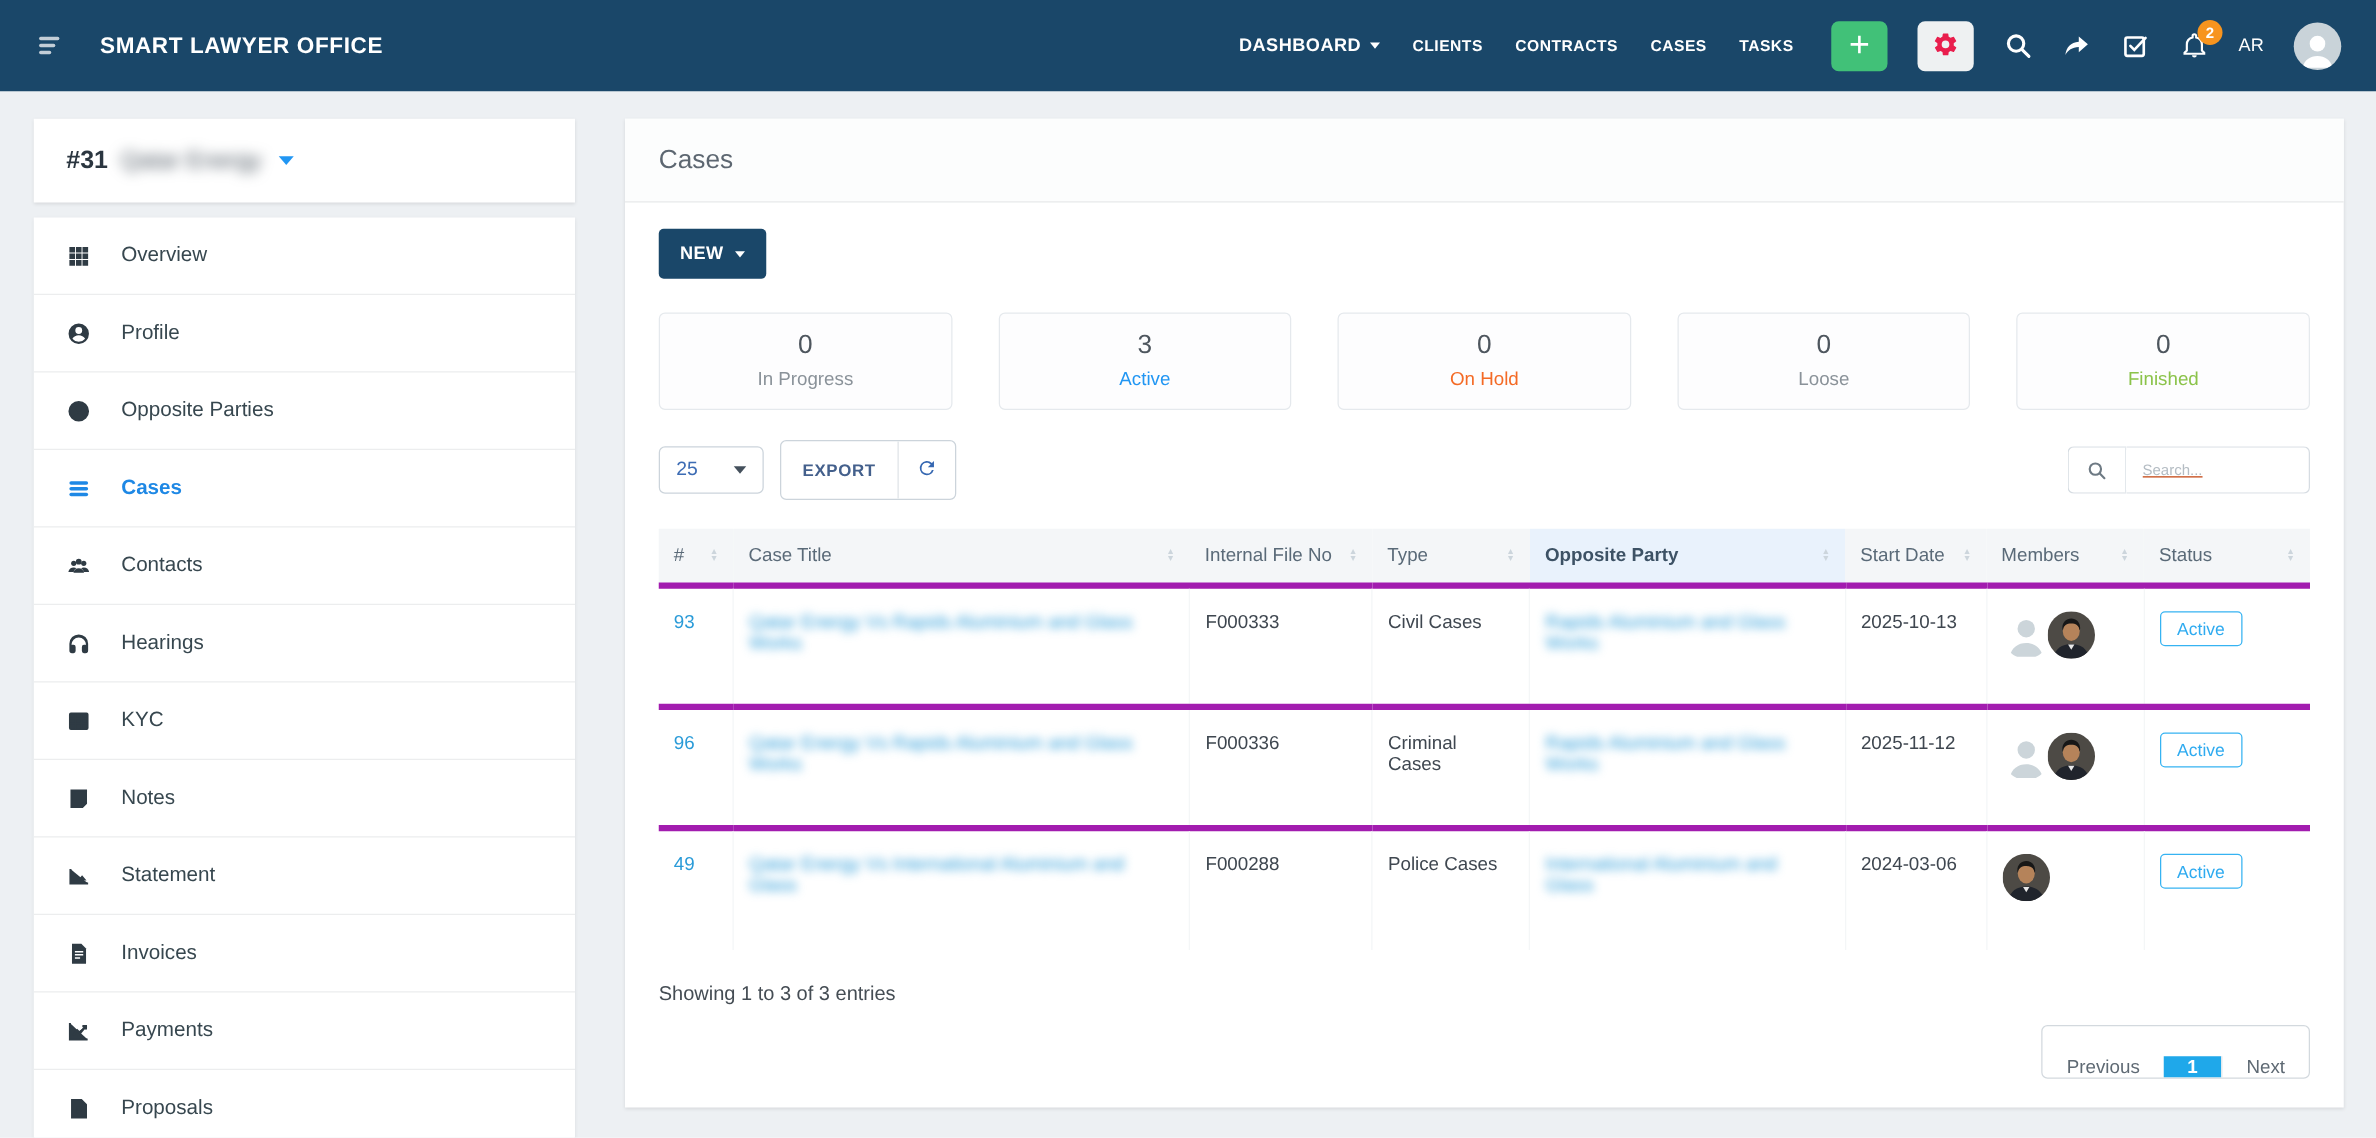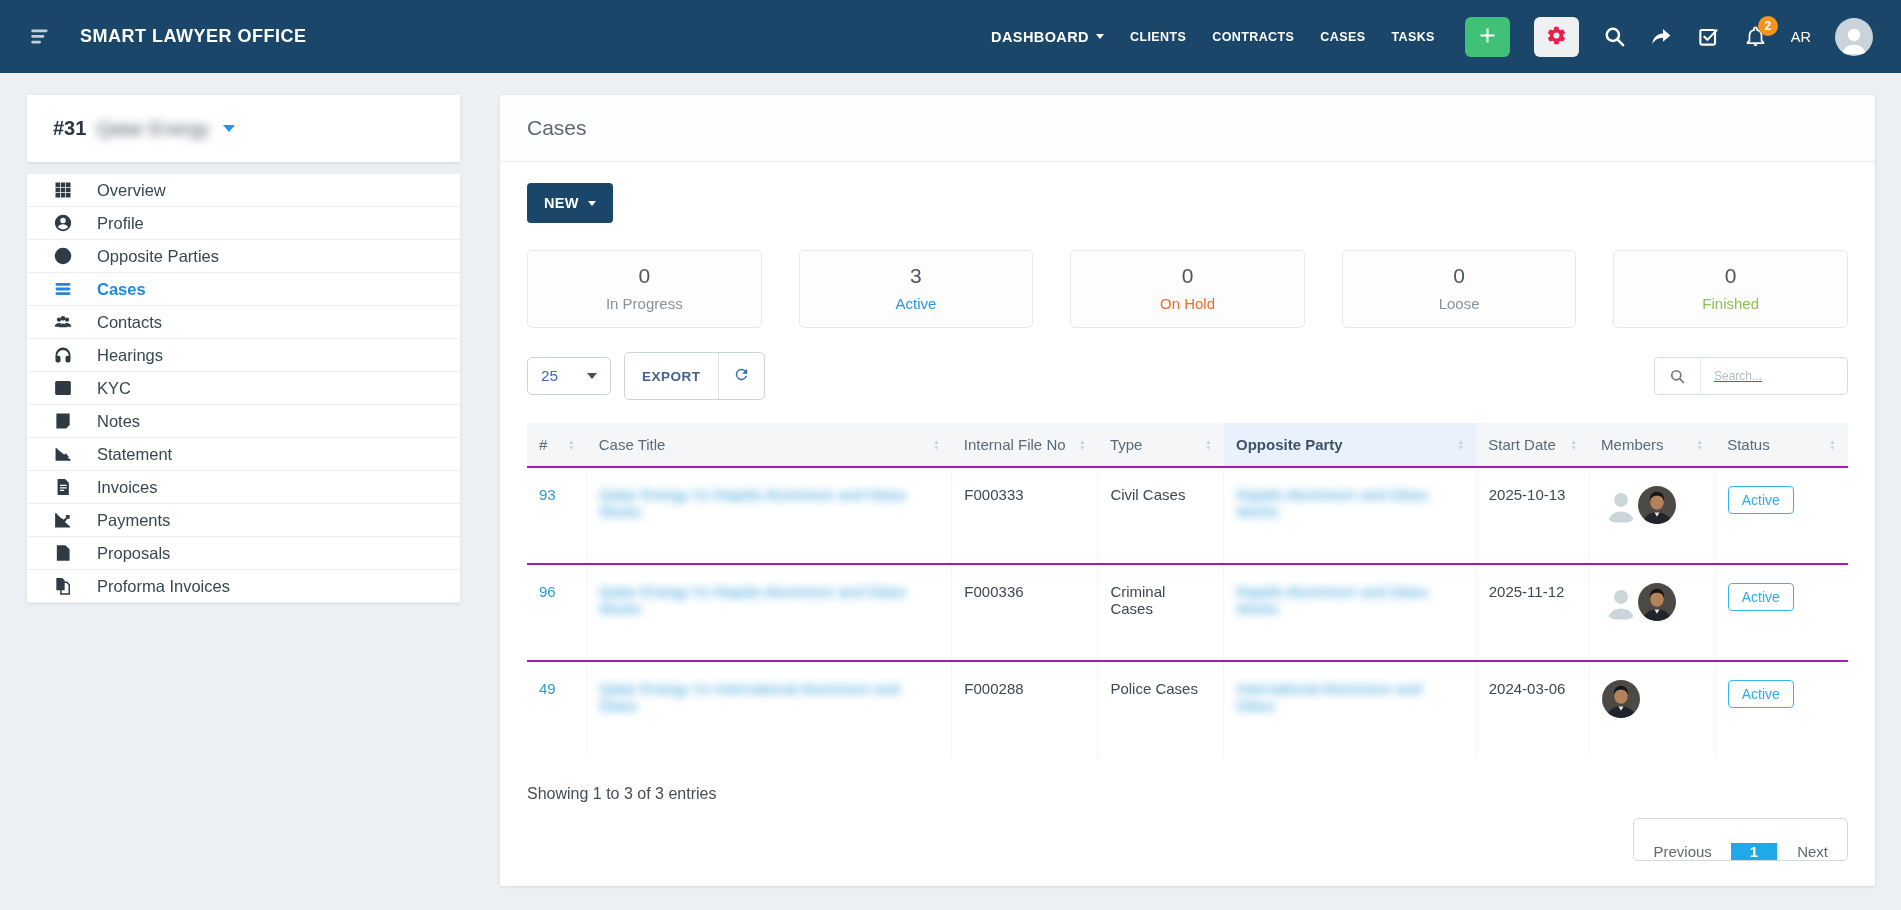--- a/index.html
+++ b/index.html
@@ -39,7 +39,7 @@
   .client-name { font-size:19px; font-weight:500; color:#4a5560; filter:blur(5px); user-select:none; }
   .client-caret { width:0; height:0; border-left:6px solid transparent; border-right:6px solid transparent; border-top:7px solid #2196f3; margin-left:14px; cursor:pointer; }
   .menu { background:#fff; box-shadow:0 1px 3px rgba(0,0,0,.08); }
-  .menu-item { height:33px; display:flex; align-items:center; padding:0 26px; border-bottom:1px solid #ecedee; color:#37474f; font-size:16.5px; cursor:pointer; }
+  .menu-item { height:62px; display:flex; align-items:center; padding:0 26px; border-bottom:1px solid #ecedee; color:#37474f; font-size:16.5px; cursor:pointer; }
   .menu-item .mi-icon { width:22px; height:22px; margin-right:22px; color:#2f3b44; flex:none; display:flex; align-items:center; }
   .menu-item .mi-icon svg { width:20px; height:20px; fill:currentColor; }
   .menu-item.active { color:#1e88e5; font-weight:700; }

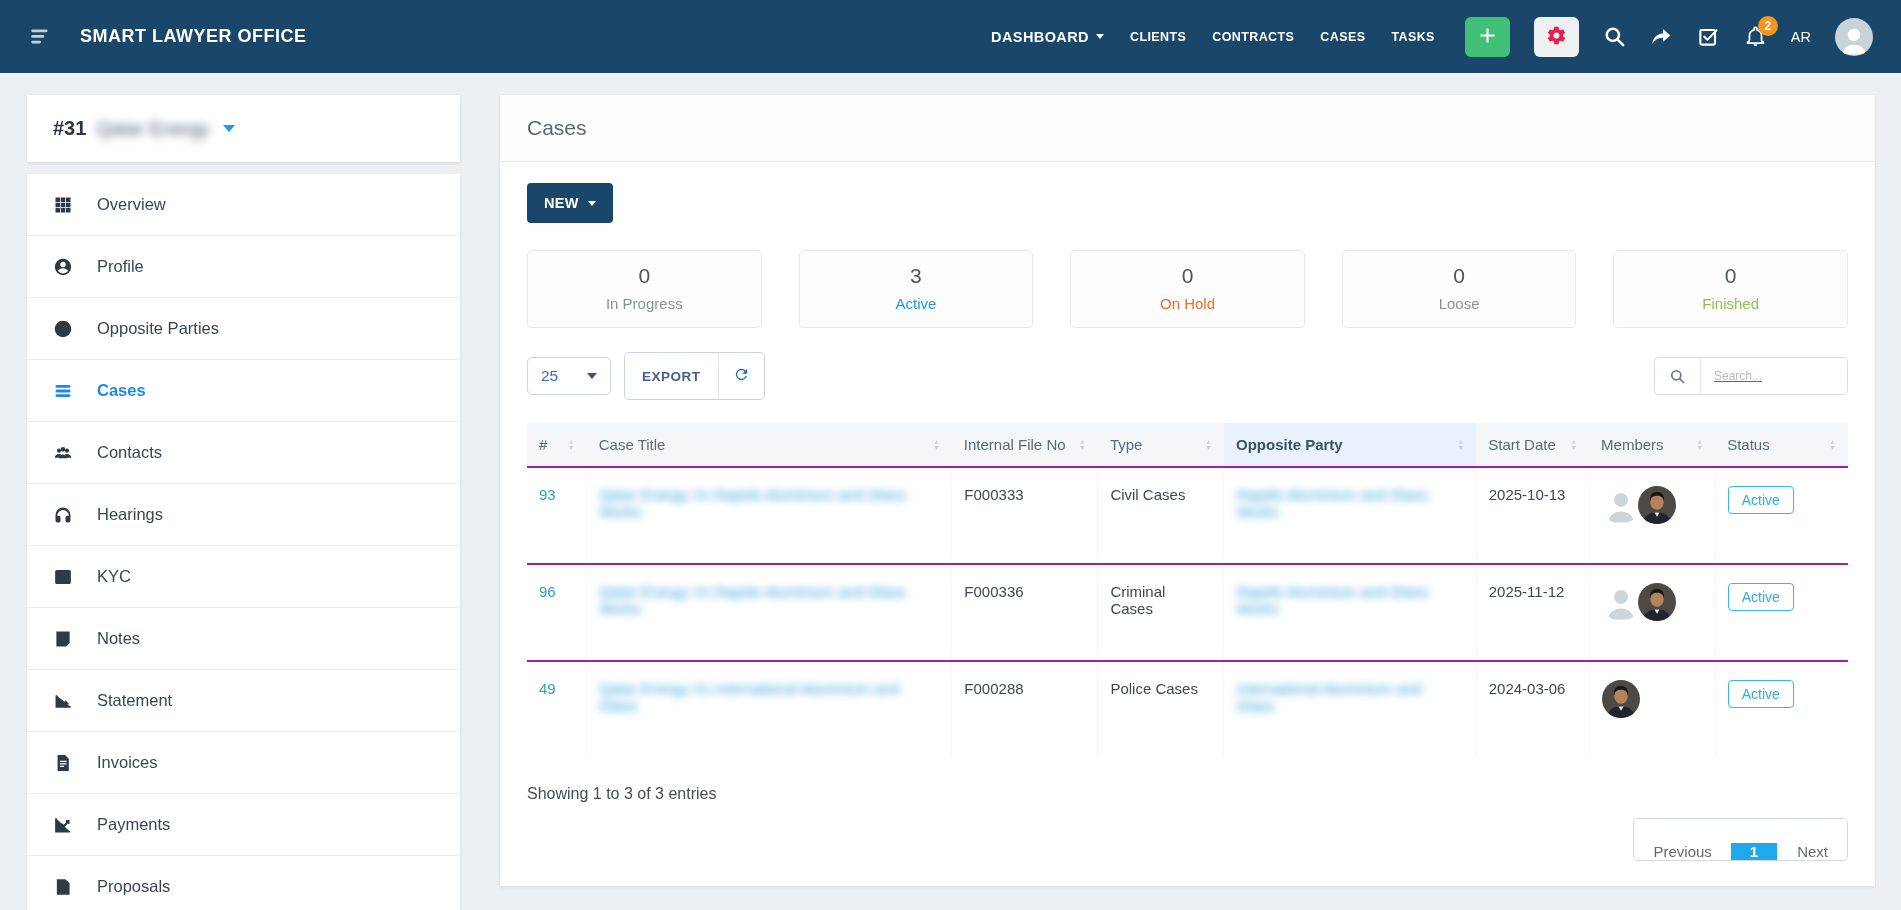--- a/index.html
+++ b/index.html
@@ -76,7 +76,7 @@
   thead th.highlight { background:#e9f2fc; font-weight:700; color:#3d5265; }
   .th-inner { display:flex; align-items:center; }
   .sort-stack { margin-left:auto; display:flex; flex-direction:column; line-height:.78; font-size:7px; color:#ccd5dc; padding-left:4px; }
-  tbody td { padding:18px 12px; font-size:15px; color:#3f4750; vertical-align:top; border-top:2px solid #a21caf;
+  tbody td { padding:18px 12px; font-size:15px; color:#3f4750; vertical-align:top; border-top:5px solid #a21caf;
              border-right:1px solid #f4f6f7; height:97px; }
   tbody td:last-child { border-right:none; }
   .link { color:#2a9bd8; text-decoration:none; cursor:pointer; }

